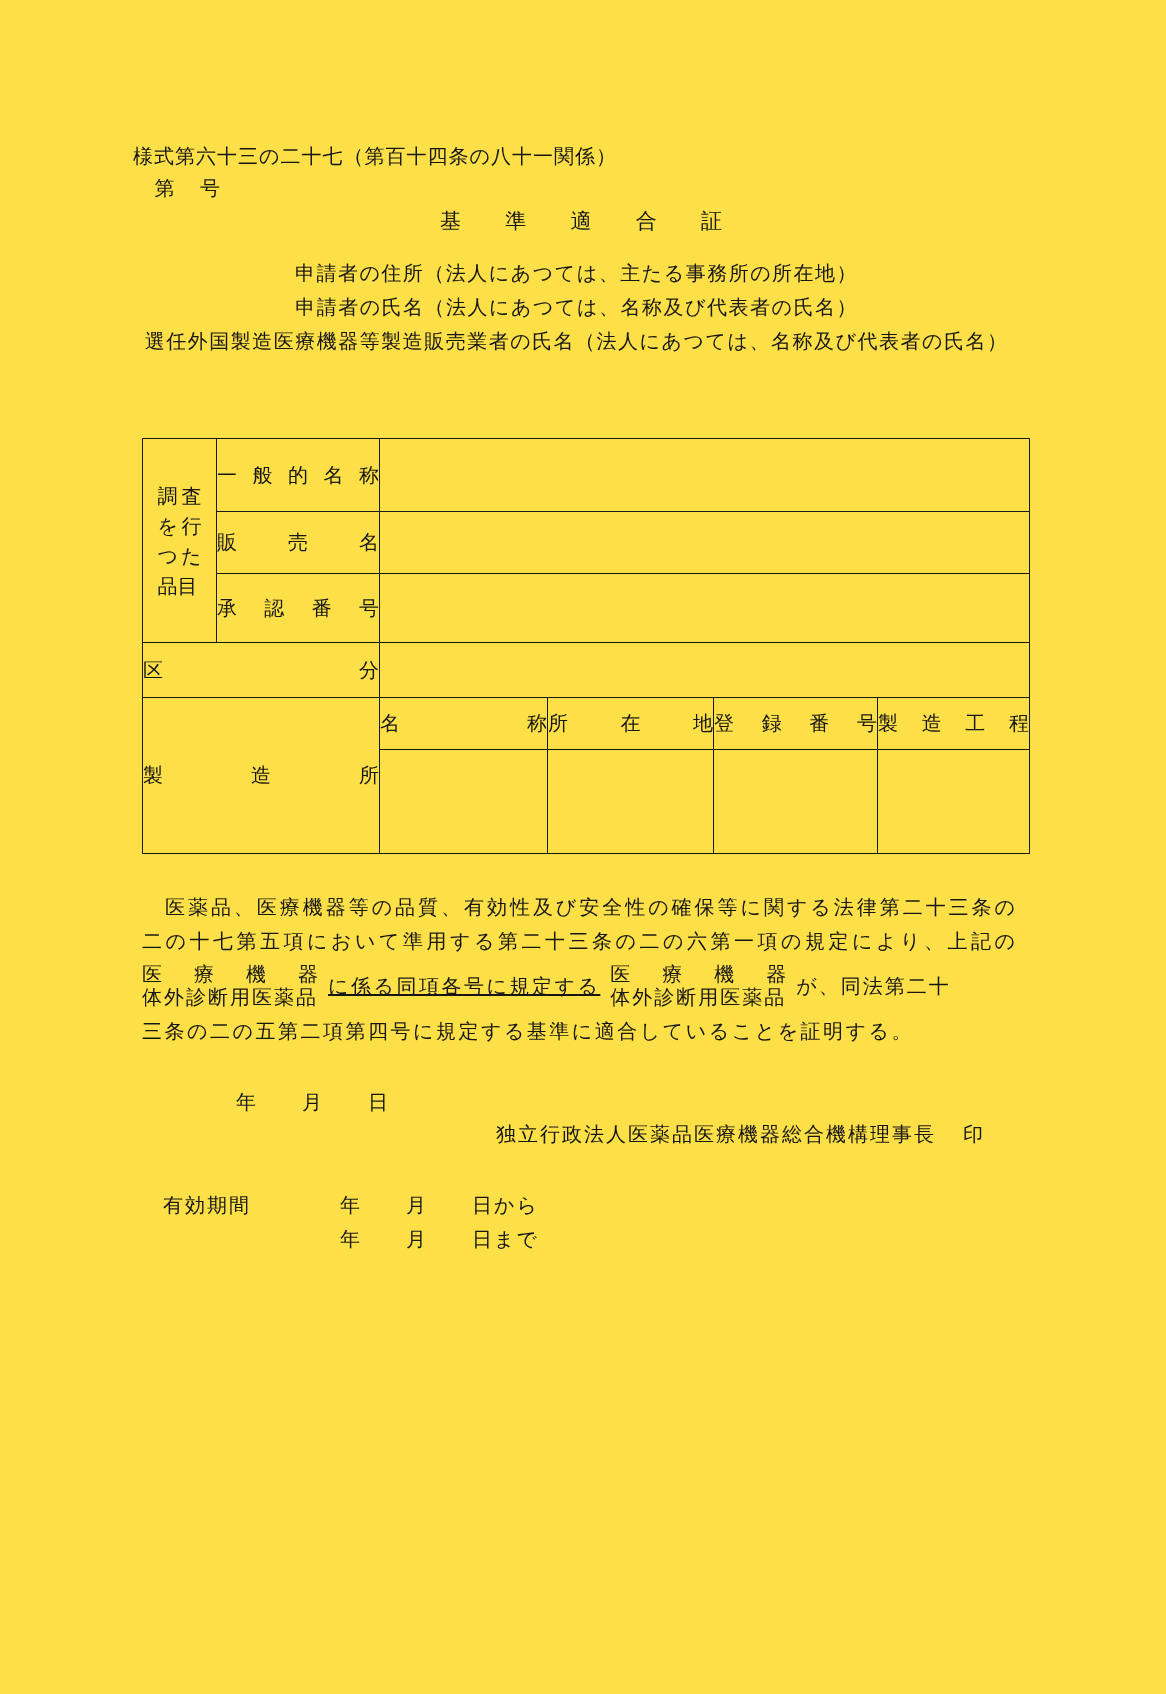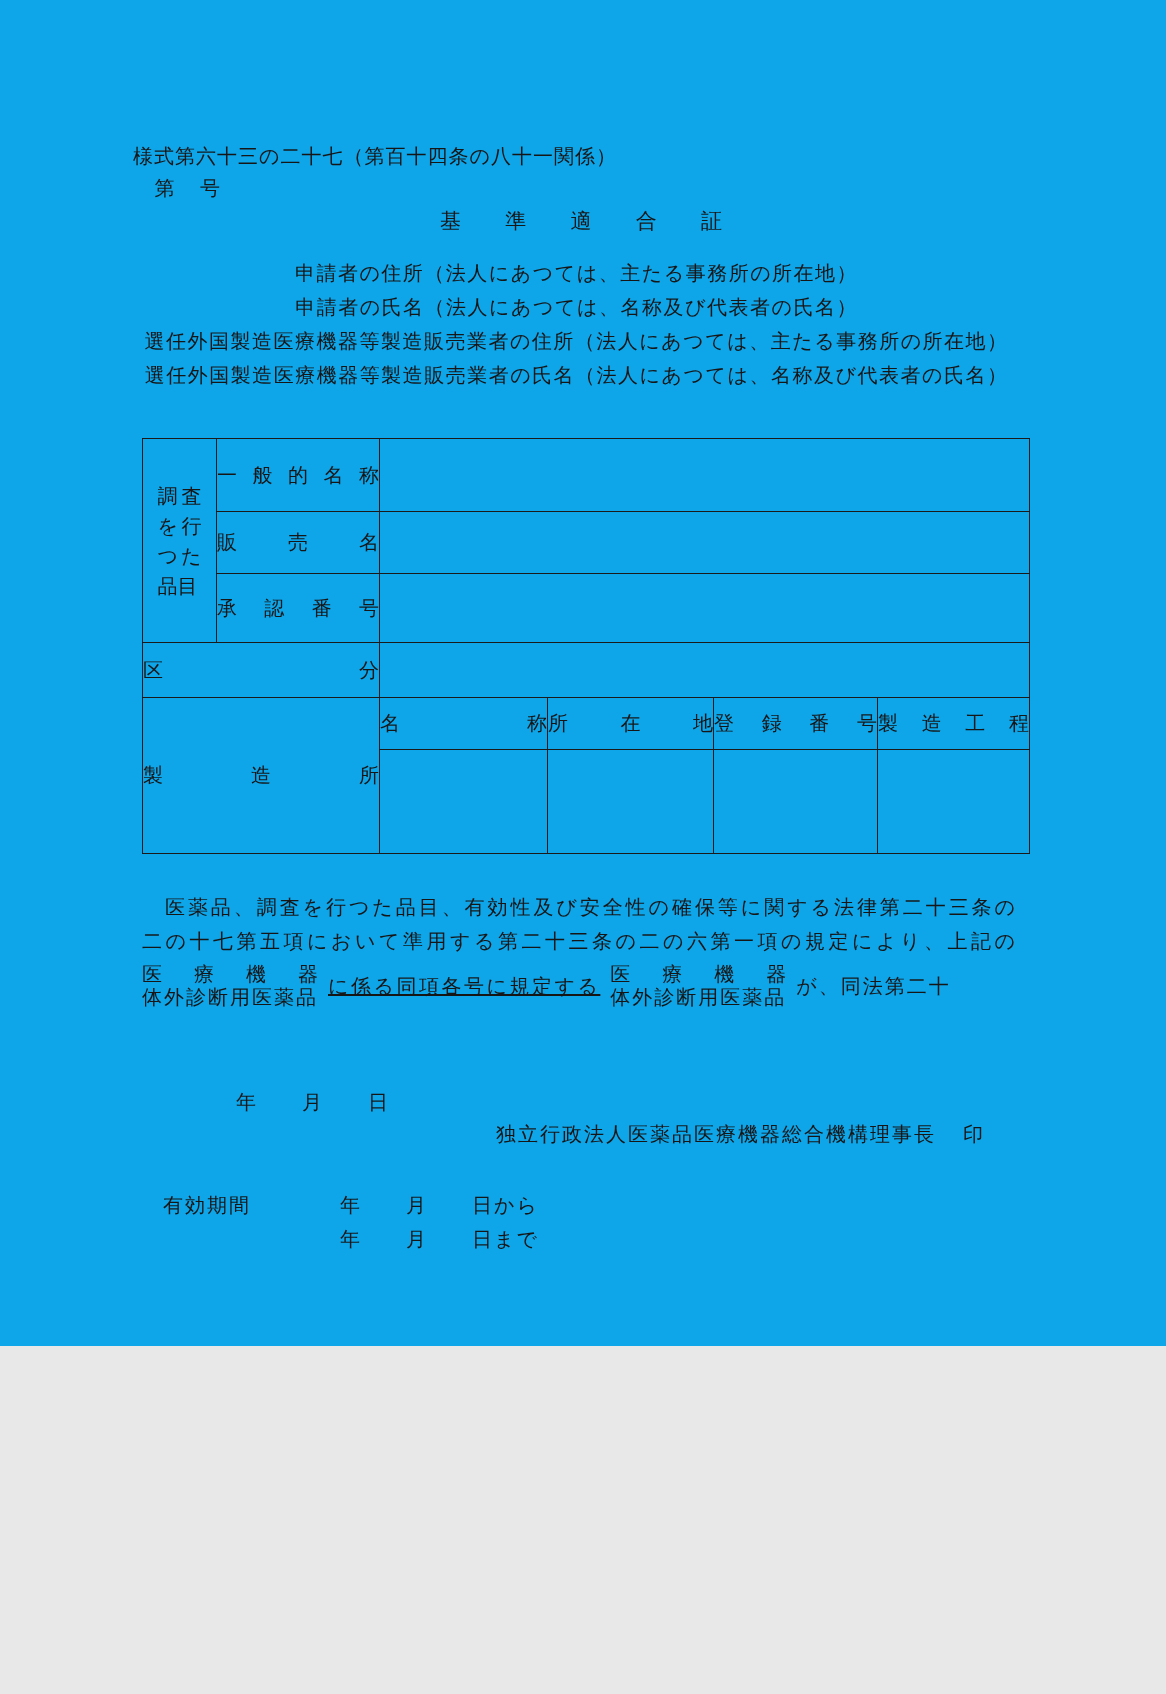--- a/index.html
+++ b/index.html
@@ -5,9 +5,9 @@
   html,body{margin:0;padding:0;background:#e8e8e8;}
   .page{
     position:relative;
-    width:1166px;height:1346px;
+    width:1166px;height:1694px;
     margin:0 auto;
-    background:#0ea5e9;
+    background:#fde047;
     color:#161616;
     font-family:"Liberation Serif","DejaVu Serif",serif;
     font-size:20px;

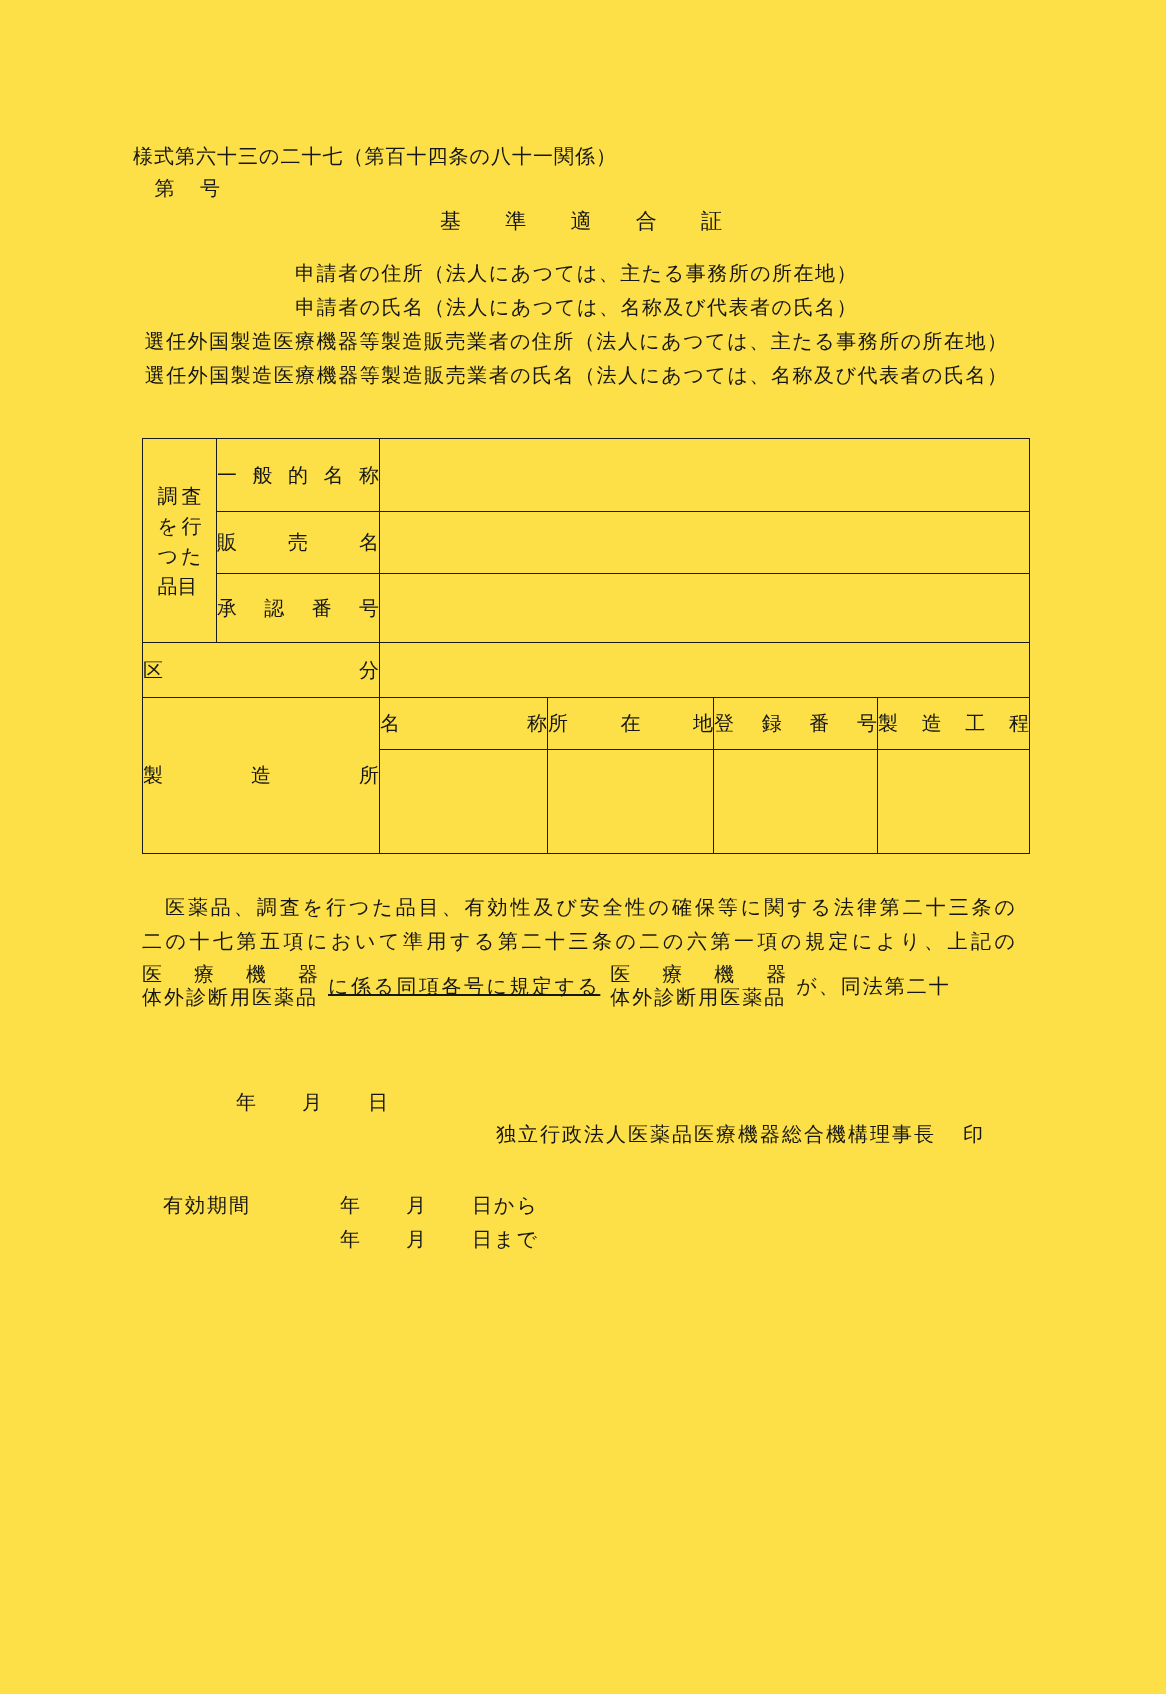--- a/index.html
+++ b/index.html
@@ -113,7 +113,6 @@
   <div class="abs addressee">
     <div>申請者の住所（法人にあつては、主たる事務所の所在地）</div>
     <div>申請者の氏名（法人にあつては、名称及び代表者の氏名）</div>
-    <div>選任外国製造医療機器等製造販売業者の住所（法人にあつては、主たる事務所の所在地）</div>
     <div>選任外国製造医療機器等製造販売業者の氏名（法人にあつては、名称及び代表者の氏名）</div>
   </div>
 

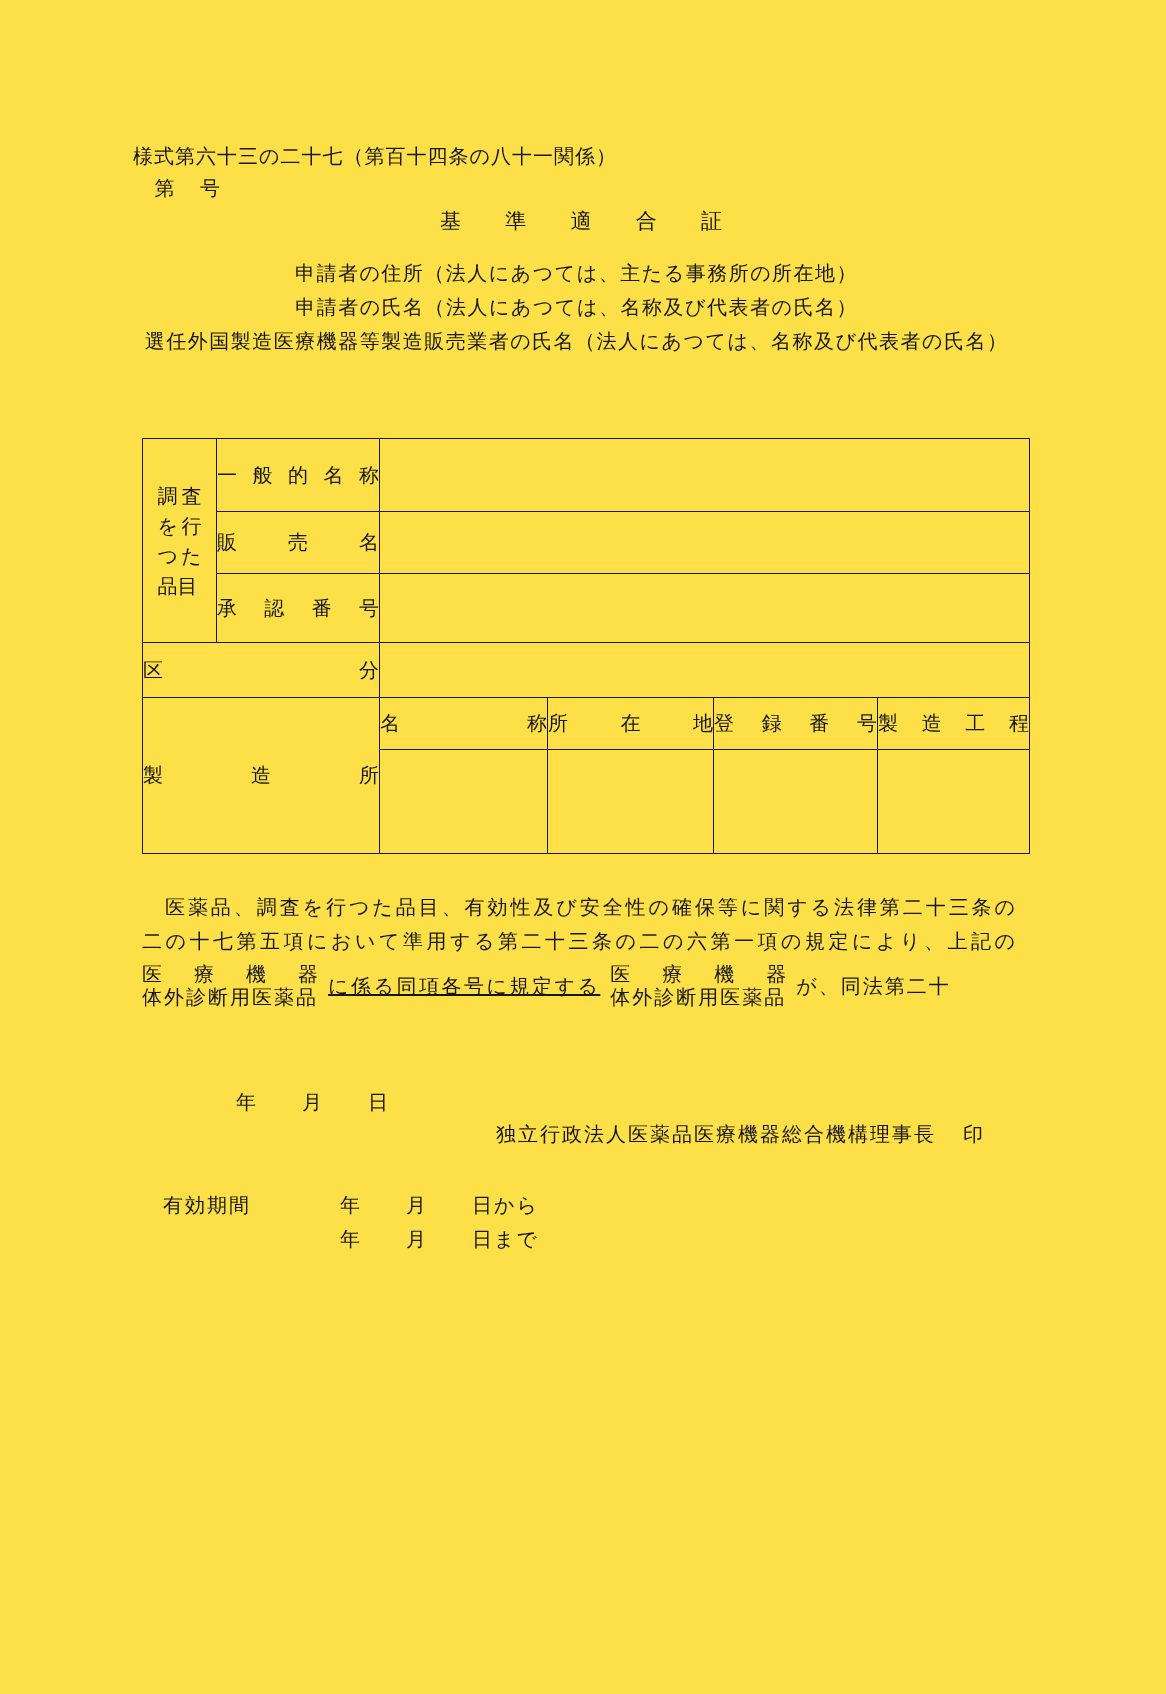--- a/index.html
+++ b/index.html
@@ -219,7 +219,7 @@
     </table>
 
   <div class="abs body-text">
-    <div class="jline">　医薬品、調査を行つた品目、有効性及び安全性の確保等に関する法律第二十三条の</div>
+    <div class="jline">　医薬品、医療機器等の品質、有効性及び安全性の確保等に関する法律第二十三条の</div>
     <div class="jline">二の十七第五項において準用する第二十三条の二の六第一項の規定により、上記の</div>
     <div class="stack-row">
       <div class="alt">

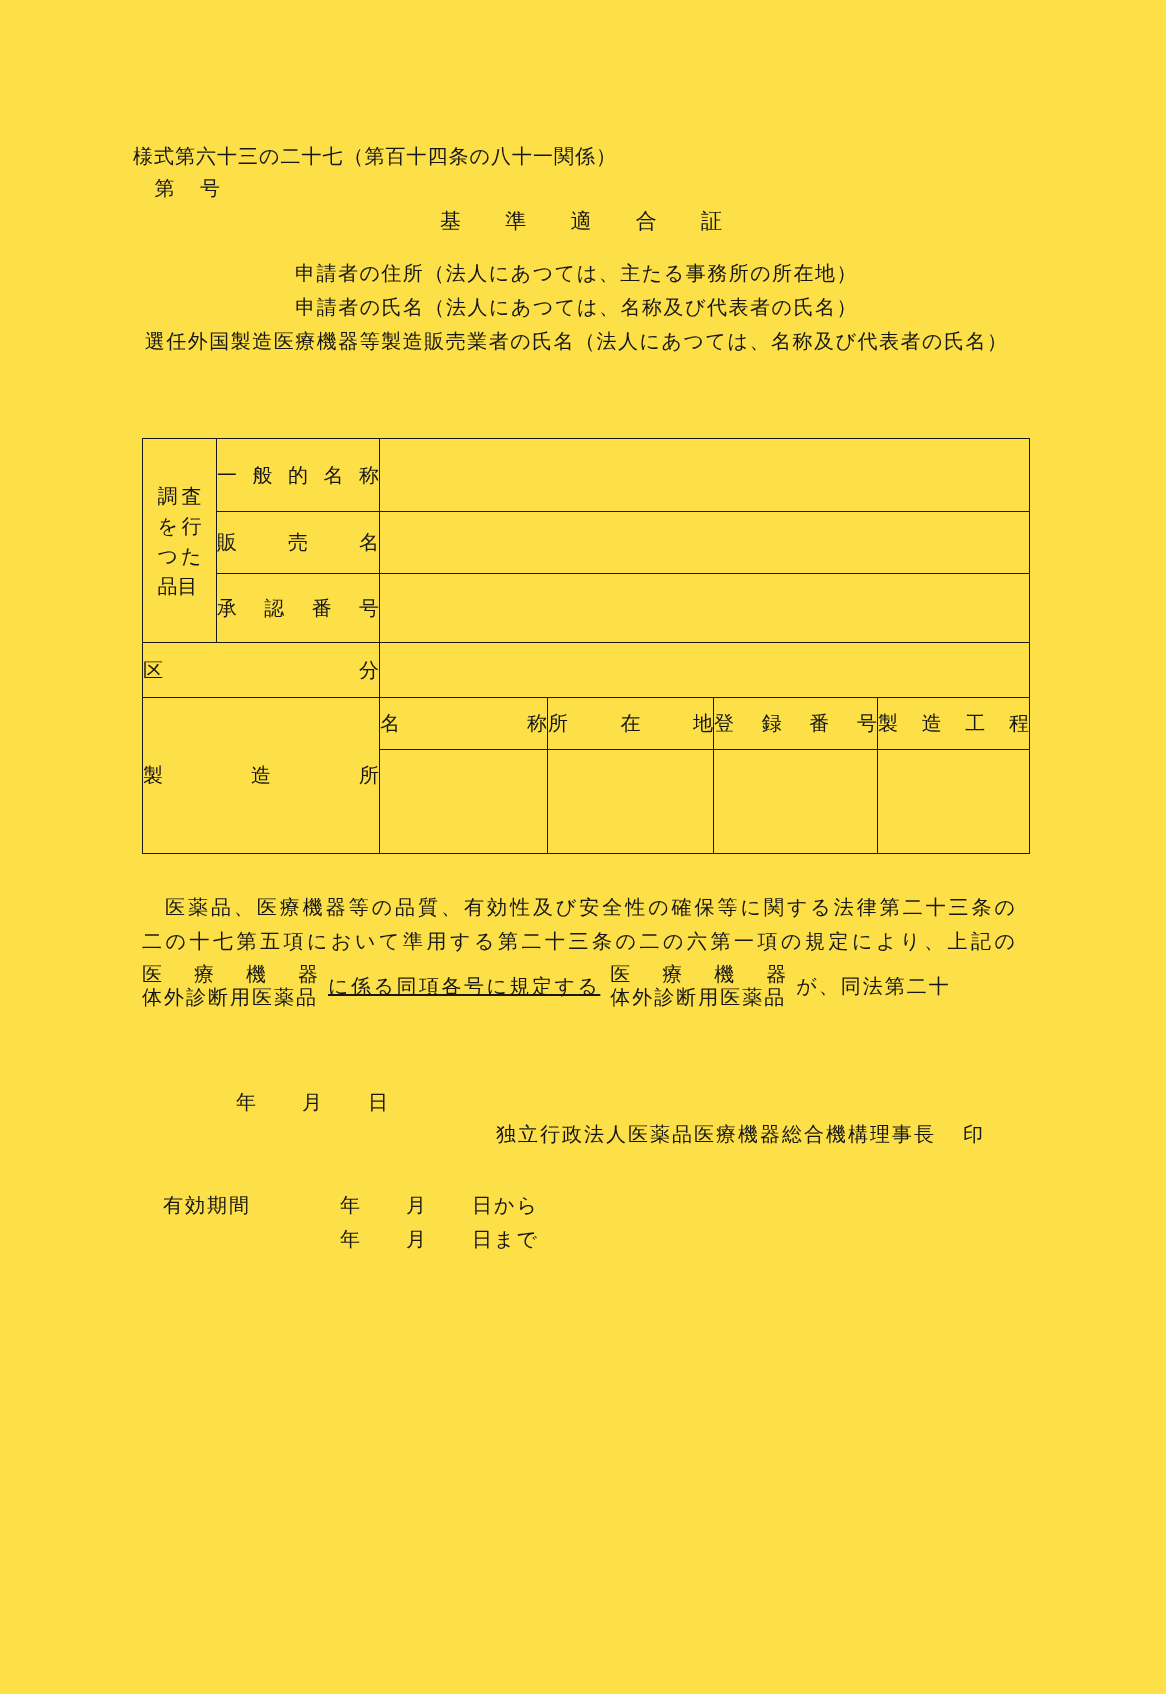--- a/index.html
+++ b/index.html
@@ -243,6 +243,7 @@
       </div>
       <span class="tail-text">が、同法第二十</span>
     </div>
+    <div class="plain-line">三条の二の五第二項第四号に規定する基準に適合していることを証明する。</div>
   </div>
 
   <div class="abs issue-date">年　　月　　日</div>

